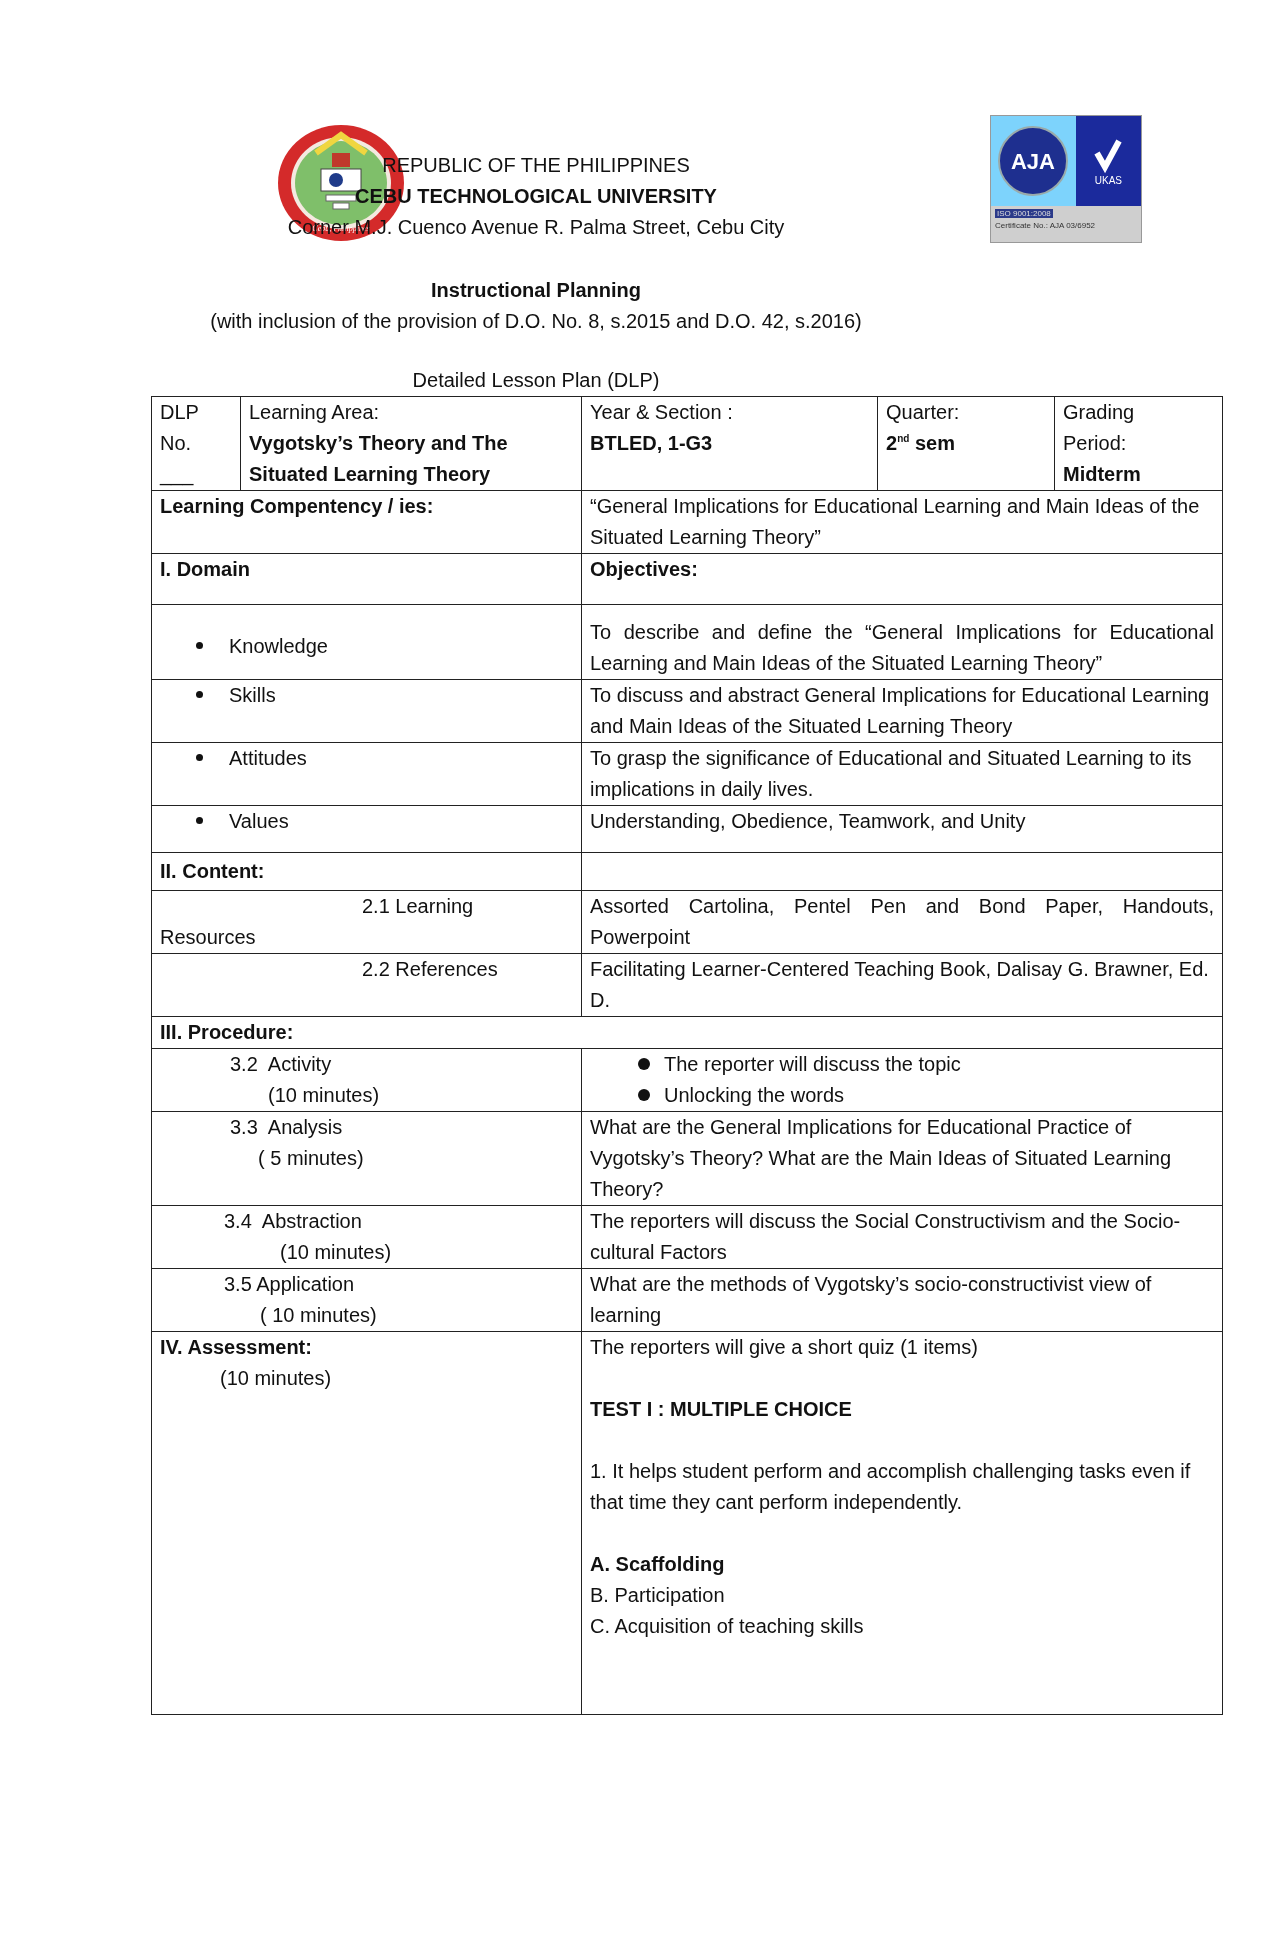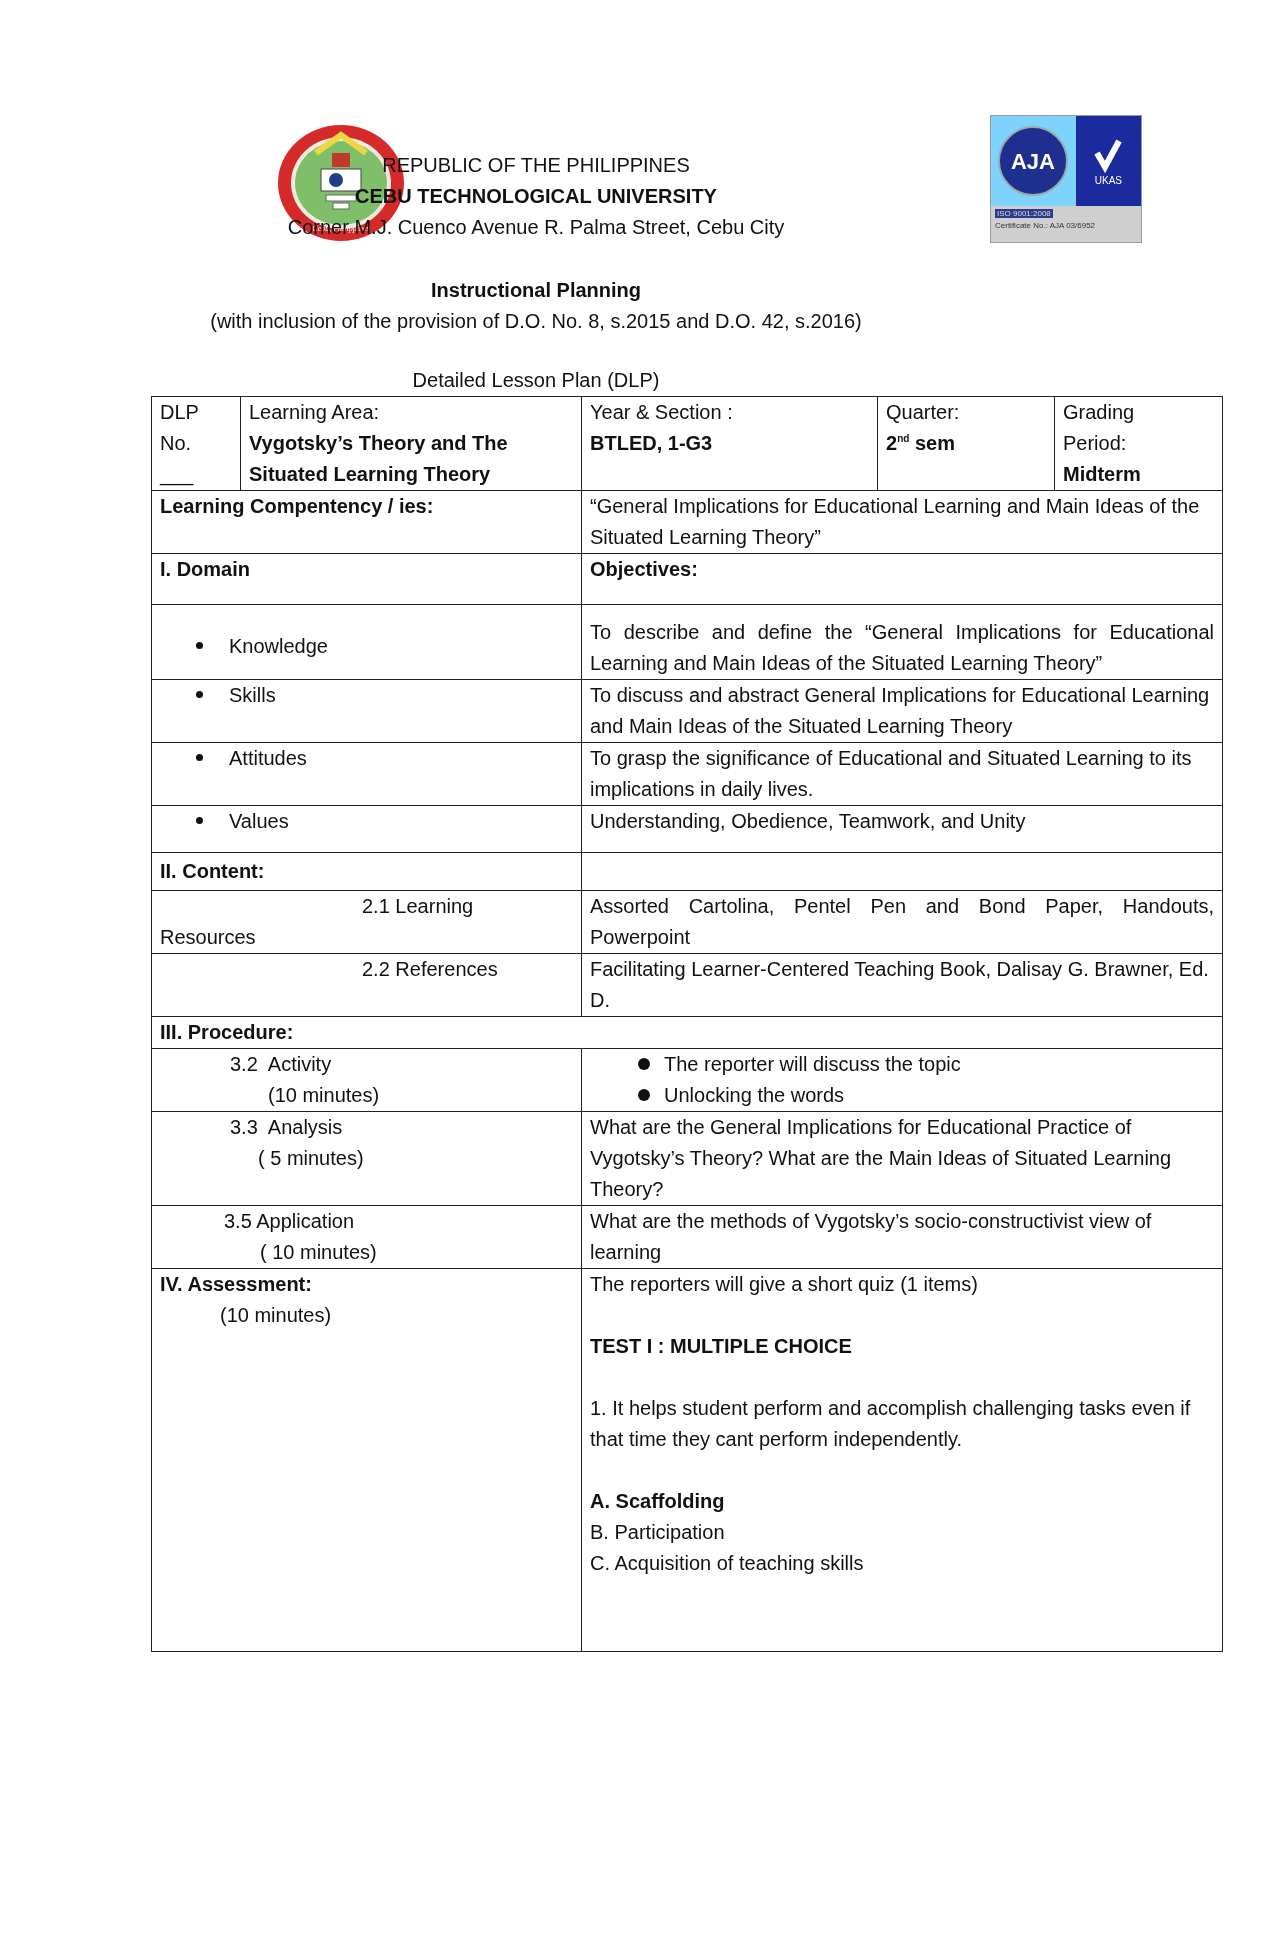--- a/index.html
+++ b/index.html
@@ -229,6 +229,13 @@
   </tr>
   <tr>
     <td colspan="2">
+      <span style="display:block;padding-left:64px;white-space:pre">3.4  Abstraction</span>
+      <span class="indent-b">(10 minutes)</span>
+    </td>
+    <td colspan="3">The reporters will discuss the Social Constructivism and the Socio-cultural Factors</td>
+  </tr>
+  <tr>
+    <td colspan="2">
       <span style="display:block;padding-left:64px;white-space:pre">3.5 Application</span>
       <span class="indent-a" style="padding-left:100px">( 10 minutes)</span>
     </td>

